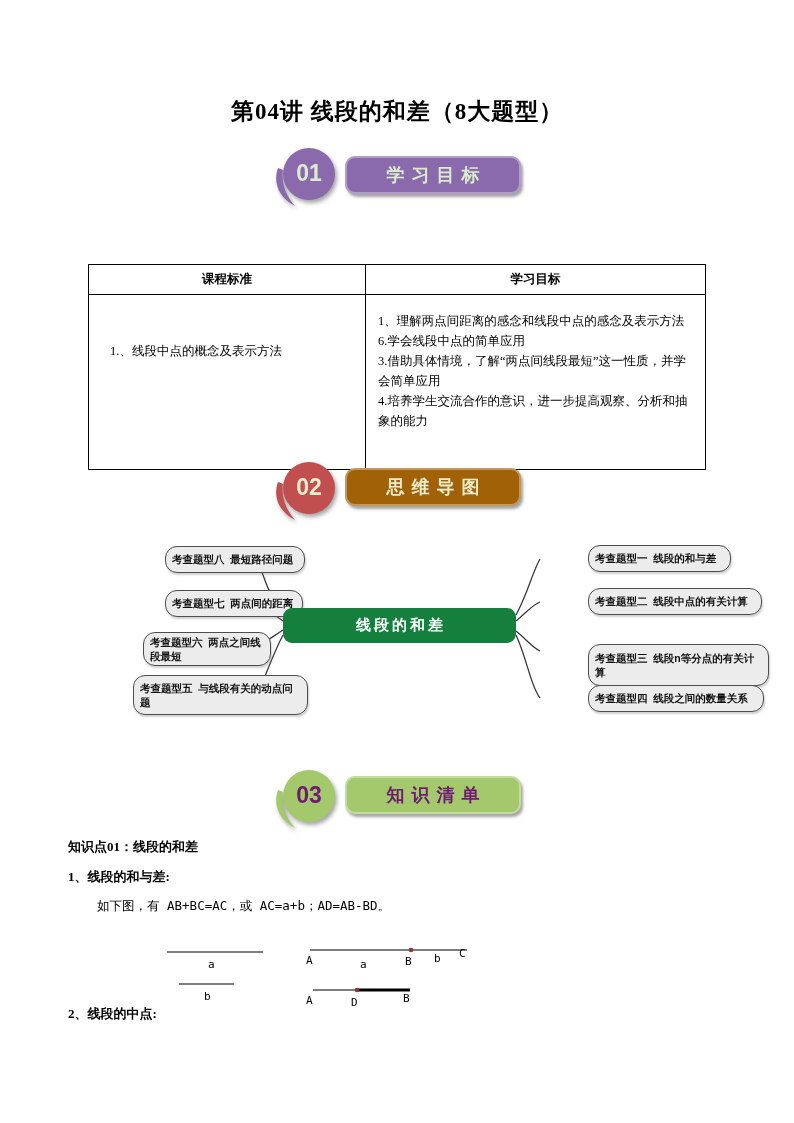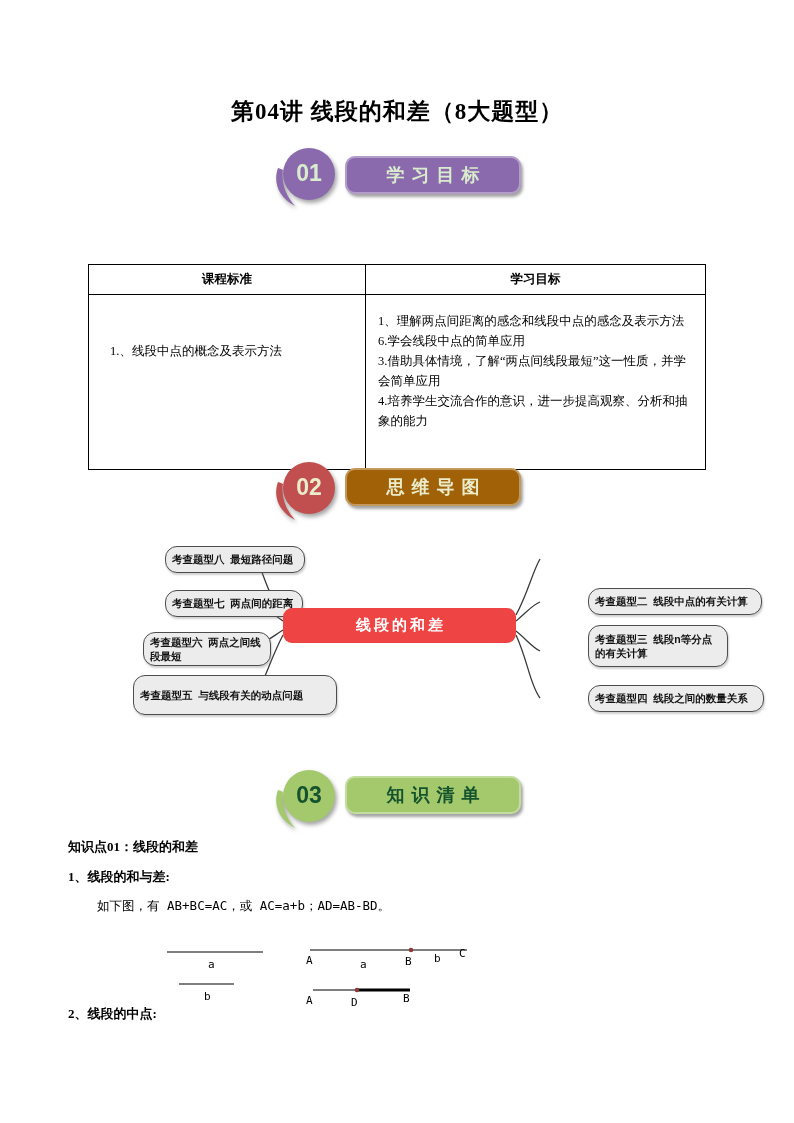--- a/index.html
+++ b/index.html
@@ -153,6 +153,7 @@
 
   <div class="mm-center">线段的和差</div>
 
+  <div class="mm-node mm-r1">考查题型一  线段的和与差</div>
   <div class="mm-node mm-r2">考查题型二  线段中点的有关计算</div>
   <div class="mm-node mm-r3">考查题型三  线段n等分点的有关计算</div>
   <div class="mm-node mm-r4">考查题型四  线段之间的数量关系</div>

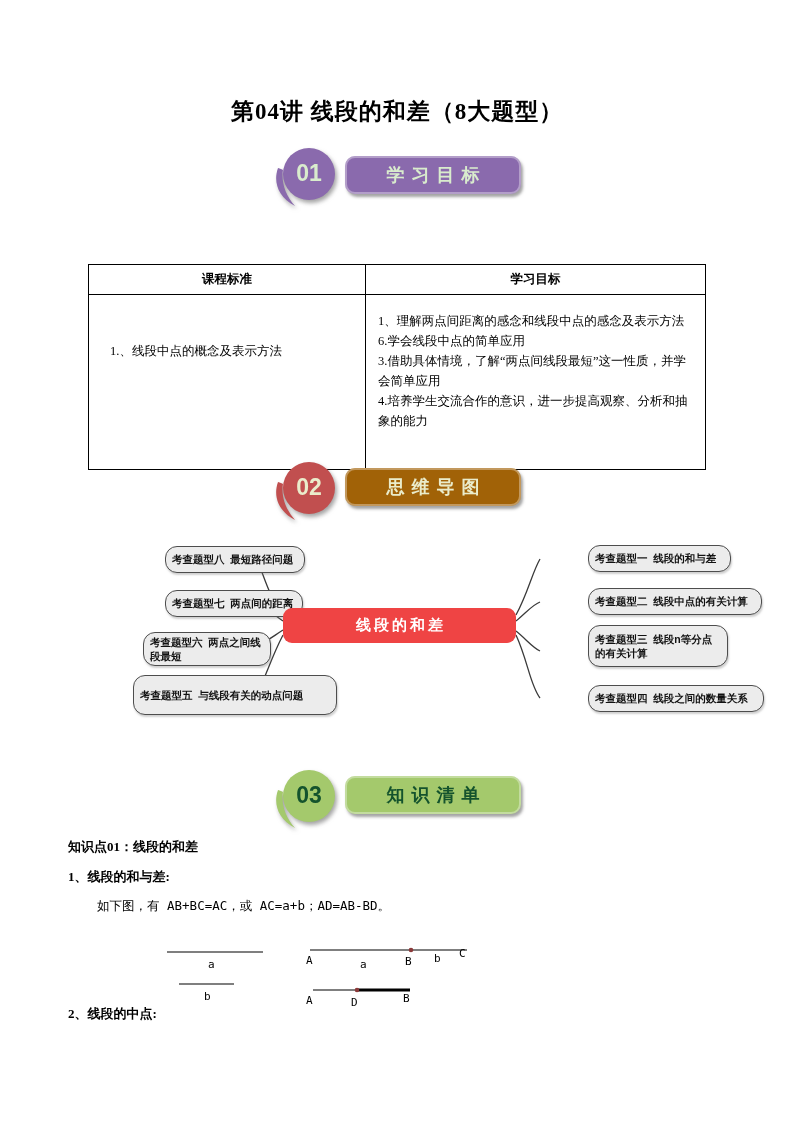--- a/index.html
+++ b/index.html
@@ -61,7 +61,7 @@
   }
   .mm-center{
     position:absolute;left:283px;top:73px;width:233px;height:35px;
-    background:#ef4444;border-radius:9px;color:#fff;
+    background:#15803d;border-radius:9px;color:#fff;
     display:flex;align-items:center;justify-content:center;
     font-family:"Liberation Sans","DejaVu Sans",sans-serif;font-weight:bold;
     font-size:15px;letter-spacing:3px;text-indent:3px;

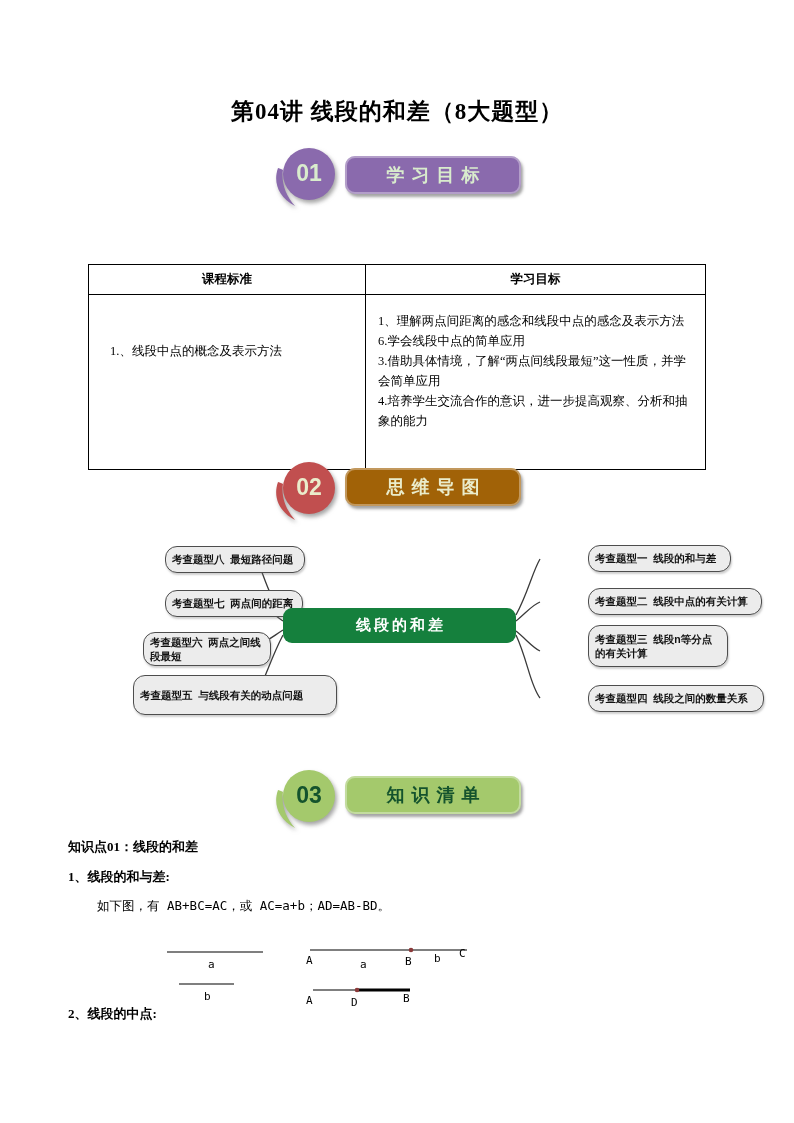--- a/index.html
+++ b/index.html
@@ -72,7 +72,7 @@
   .mm-l4{left:85px; top:140px;width:204px;min-height:40px;text-align:right;}
   .mm-r1{left:540px;top:10px;width:143px;min-height:27px;}
   .mm-r2{left:540px;top:53px;width:174px;min-height:27px;}
-  .mm-r3{left:540px;top:90px;width:140px;min-height:42px;}
+  .mm-r3{left:540px;top:109px;width:181px;min-height:42px;}
   .mm-r4{left:540px;top:150px;width:176px;min-height:27px;}
 
   

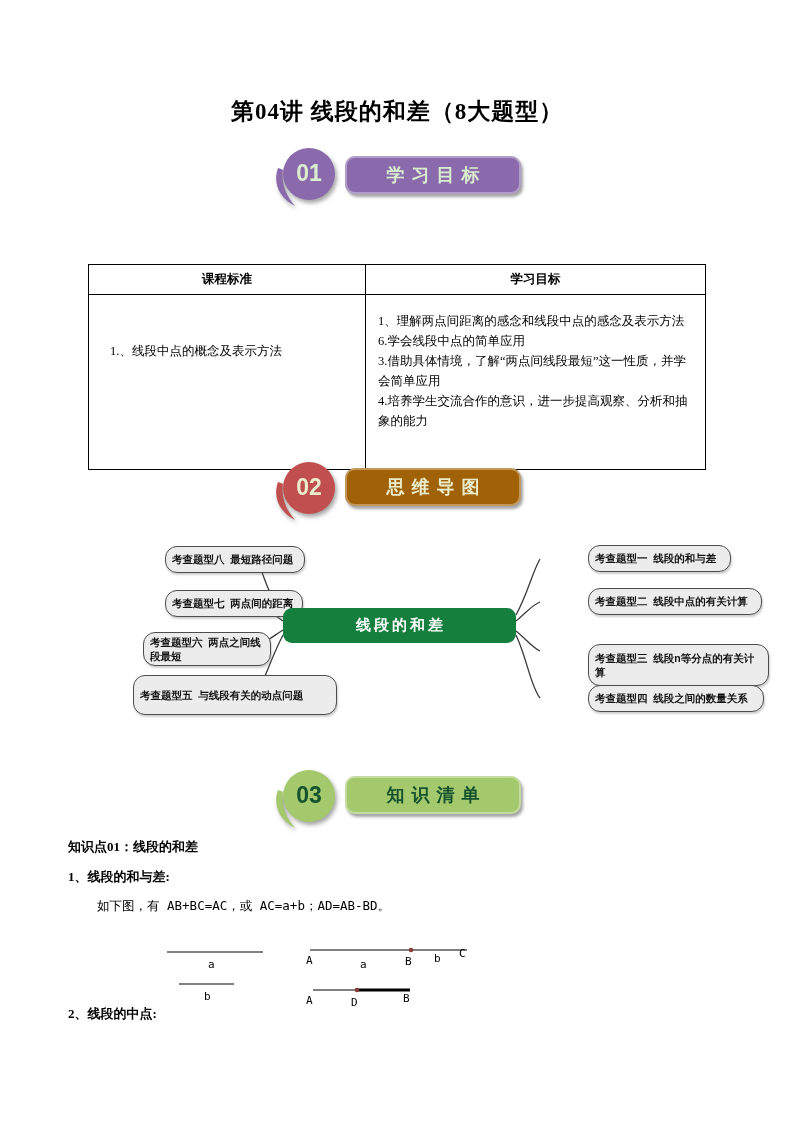--- a/index.html
+++ b/index.html
@@ -69,7 +69,7 @@
   .mm-l1{left:117px;top:11px;width:140px;min-height:27px;}
   .mm-l2{left:117px;top:55px;width:138px;min-height:27px;}
   .mm-l3{left:95px; top:97px;width:128px;min-height:27px;}
-  .mm-l4{left:85px; top:140px;width:204px;min-height:40px;text-align:right;}
+  .mm-l4{left:85px; top:140px;width:175px;min-height:40px;}
   .mm-r1{left:540px;top:10px;width:143px;min-height:27px;}
   .mm-r2{left:540px;top:53px;width:174px;min-height:27px;}
   .mm-r3{left:540px;top:109px;width:181px;min-height:42px;}

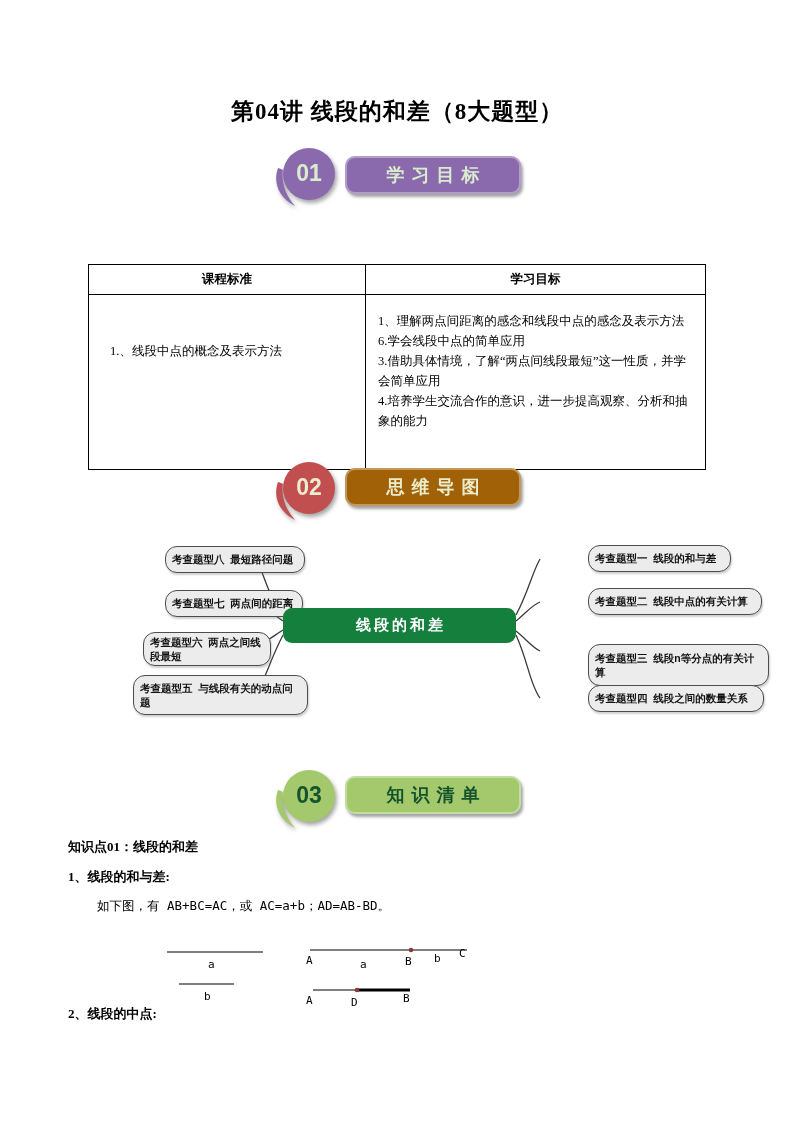--- a/index.html
+++ b/index.html
@@ -33,7 +33,7 @@
   }
   .s1-fill{background:#8a6aad;}  .s1-txt{color:#d9eccd;}
   .s2-fill{background:#a16207;}  .s2-txt{color:#eaeccb;}
-  .s3-fill{background:#a4c96c;text-align:right;}  .s3-txt{color:#14532d;}
+  .s3-fill{background:#a4c96c;text-align:right;}  .s3-txt{color:#701a75;}
 
   
   .goals-table{

